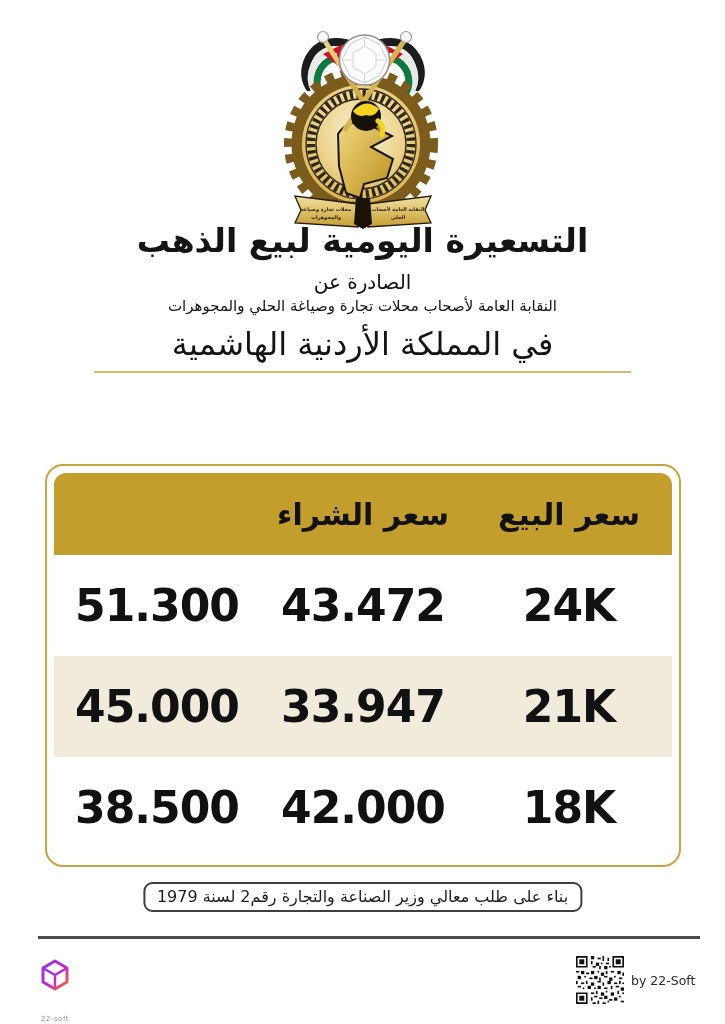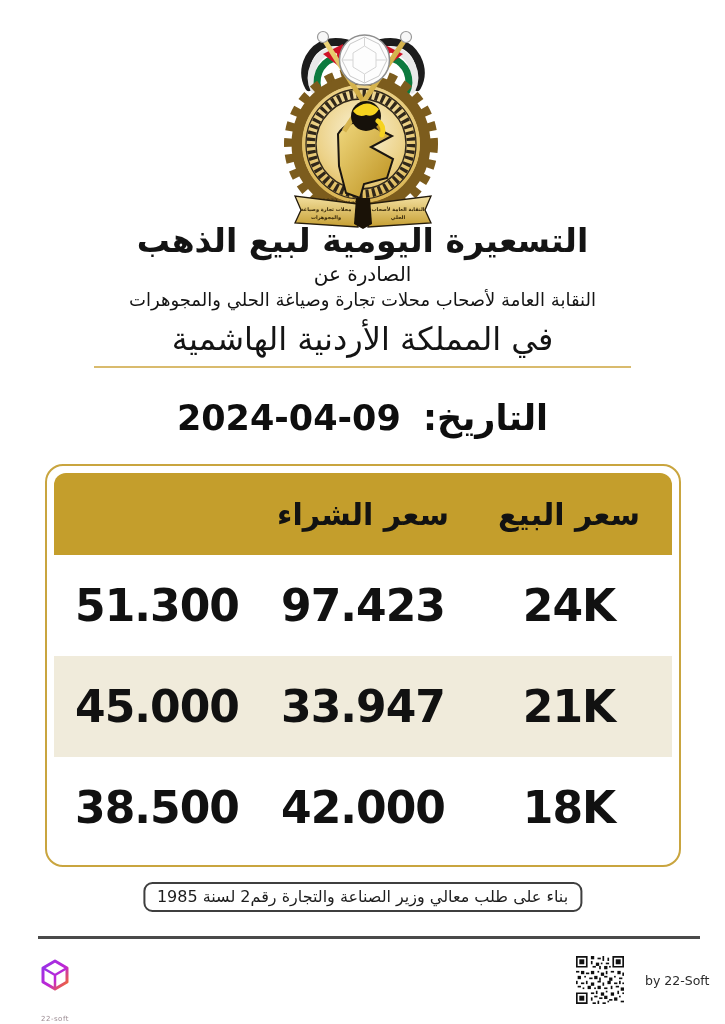--- a/index.html
+++ b/index.html
@@ -11,7 +11,7 @@
 
   .titles { position:absolute; top:222px; left:0; width:100%; text-align:center; direction:rtl; color:#141414; }
   .title-main { font-size:33px; font-weight:700; line-height:1.15; letter-spacing:-0.5px; }
-  .issued { font-size:20px; margin-top:2px; }
+  .issued { font-size:20px; margin-top:10px; }
   .org { font-size:18px; margin-top:3px; }
   .country { font-size:32px; margin-top:10px; }
   .gold-rule { width:537px; height:2px; background:#d9bb6d; margin:8px auto 0 auto; }

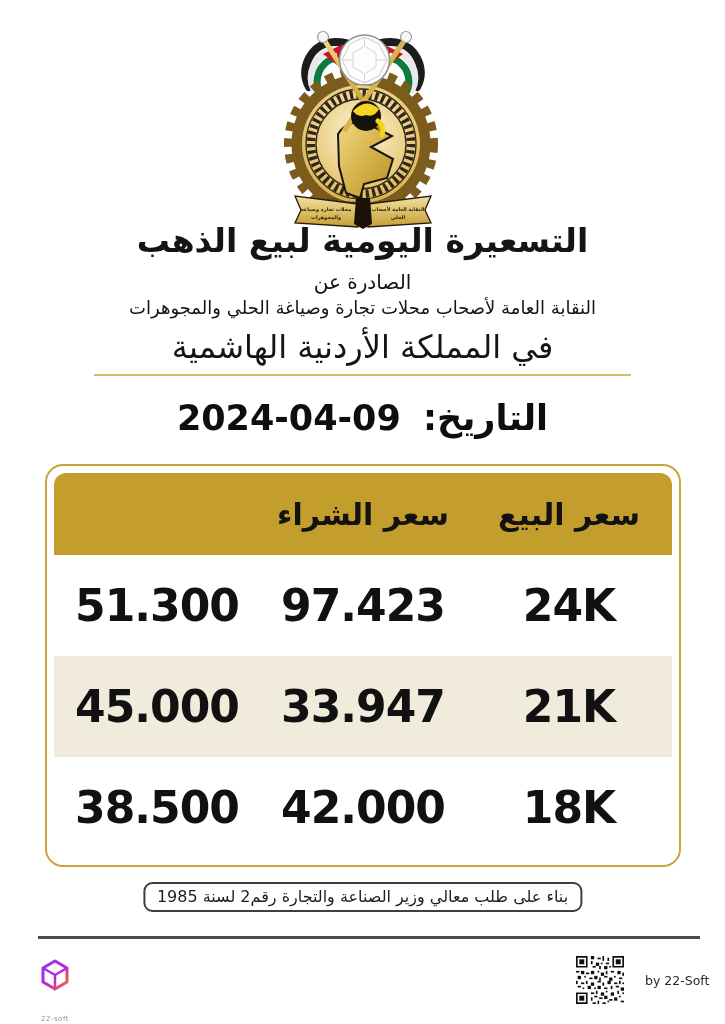--- a/index.html
+++ b/index.html
@@ -12,7 +12,7 @@
   .titles { position:absolute; top:222px; left:0; width:100%; text-align:center; direction:rtl; color:#141414; }
   .title-main { font-size:33px; font-weight:700; line-height:1.15; letter-spacing:-0.5px; }
   .issued { font-size:20px; margin-top:10px; }
-  .org { font-size:18px; margin-top:3px; }
+  .org { font-size:15px; margin-top:3px; }
   .country { font-size:32px; margin-top:10px; }
   .gold-rule { width:537px; height:2px; background:#d9bb6d; margin:8px auto 0 auto; }
 

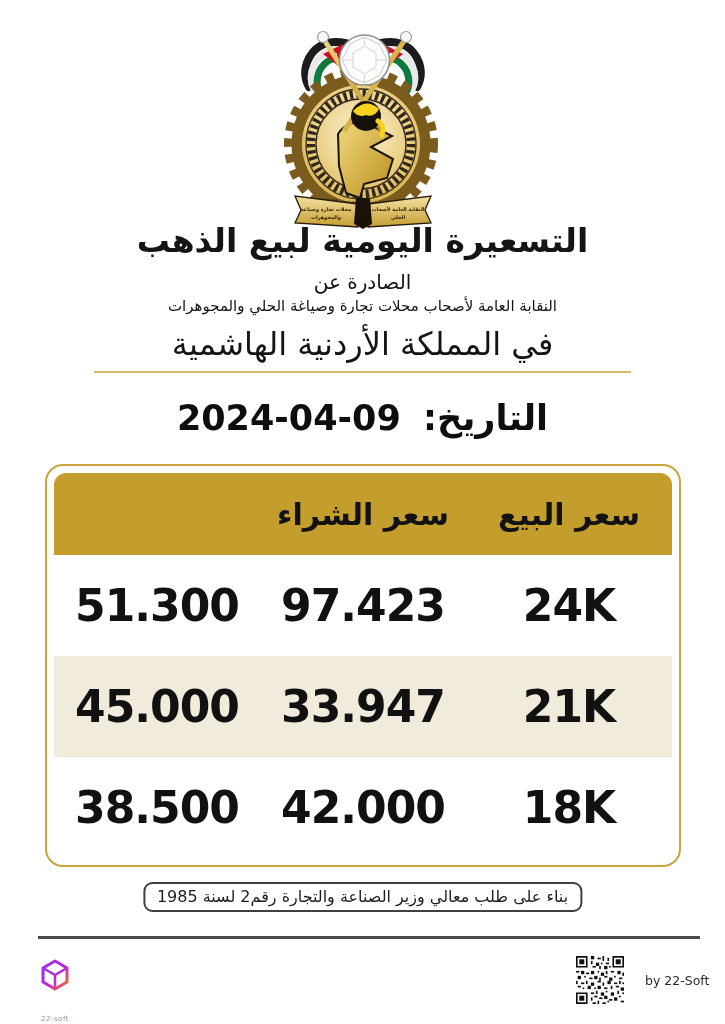--- a/index.html
+++ b/index.html
@@ -121,10 +121,6 @@
     <div class="gold-rule"></div>
   </div>
 
-  <div class="date-line">
-    <span>التاريخ:</span>
-    <span class="date-value">09-04-2024</span>
-  </div>
 
   <div class="price-table">
     <div class="thead">

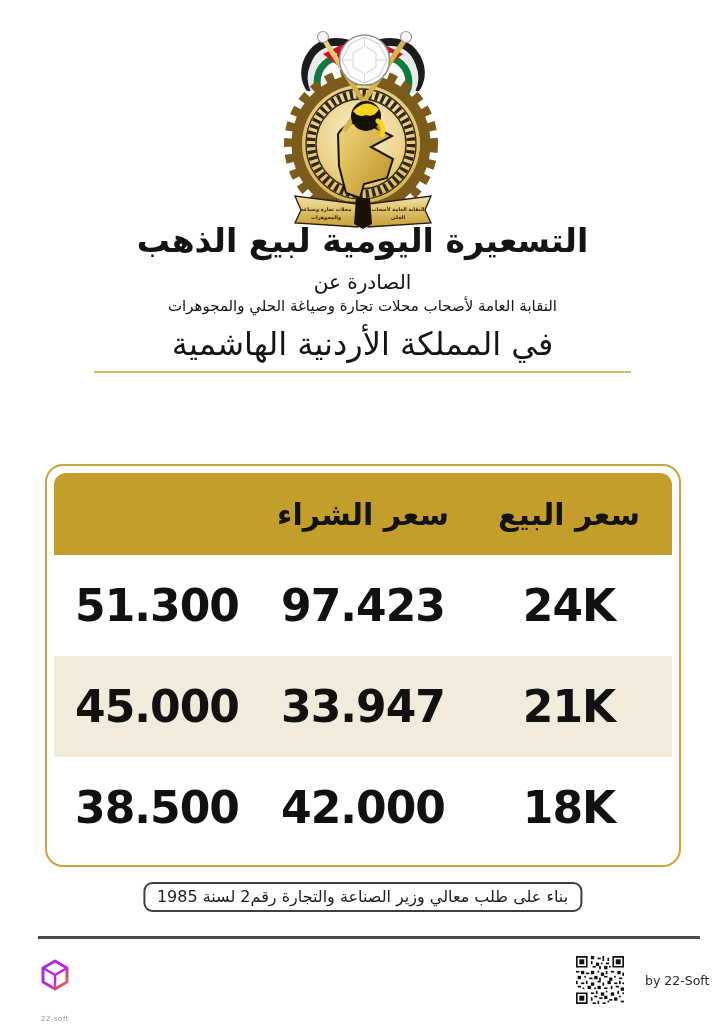--- a/index.html
+++ b/index.html
@@ -129,7 +129,7 @@
     </div>
     <div class="trow">
       <div>24K</div>
-      <div>97.423</div>
+      <div>43.472</div>
       <div>51.300</div>
     </div>
     <div class="trow alt">

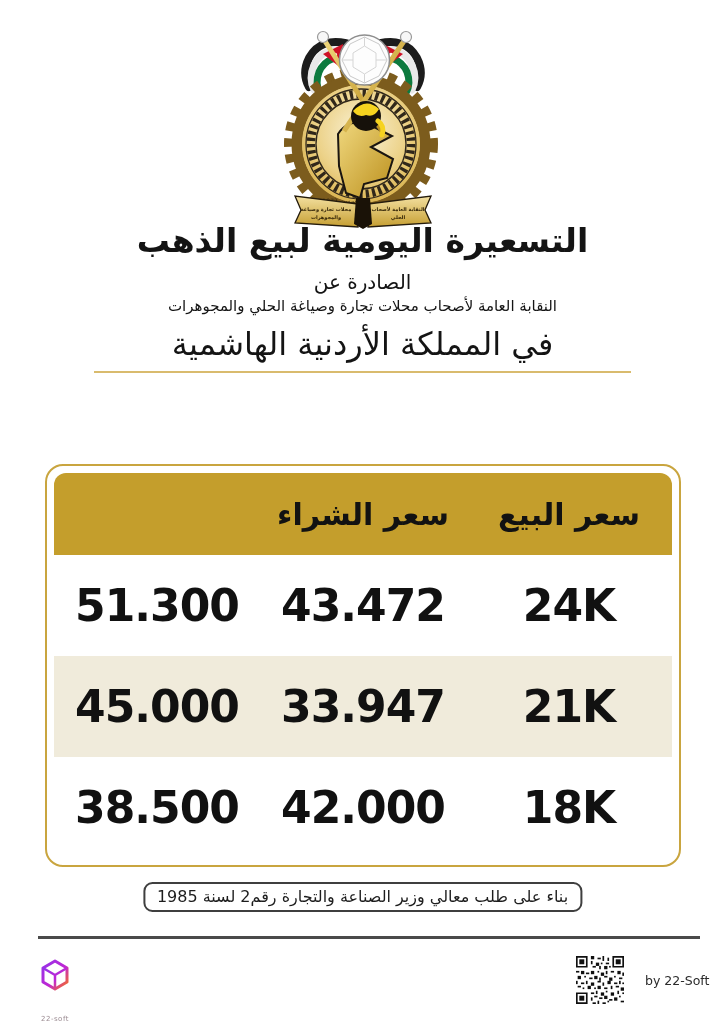--- a/index.html
+++ b/index.html
@@ -144,7 +144,7 @@
     </div>
   </div>
 
-  <div class="note-box">بناء على طلب معالي وزير الصناعة والتجارة رقم2 لسنة 1985</div>
+  <div class="note-box">بناء على طلب معالي وزير الصناعة والتجارة رقم2 لسنة 1979</div>
 
   <div class="footer-rule"></div>
 

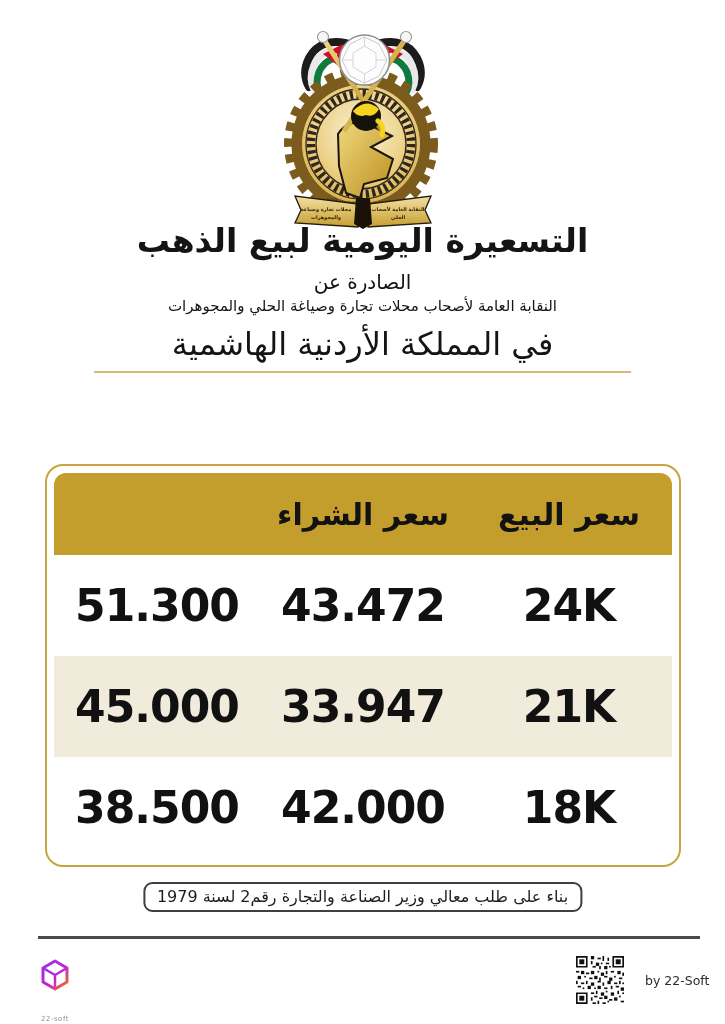--- a/index.html
+++ b/index.html
@@ -31,7 +31,7 @@
   .footer-left { position:absolute; top:958px; left:38px; width:34px; text-align:center; }
   .footer-left .brand { font-size:7px; color:#9b8b92; margin-top:19px; letter-spacing:0.5px; }
 
-  .footer-right { position:absolute; top:956px; left:576px; display:flex; align-items:center; gap:21px; }
+  .footer-right { position:absolute; top:956px; left:576px; display:flex; align-items:center; gap:7px; }
   .credit { font-size:12.5px; color:#2b2b2b; white-space:nowrap; }
 </style>
 </head>

